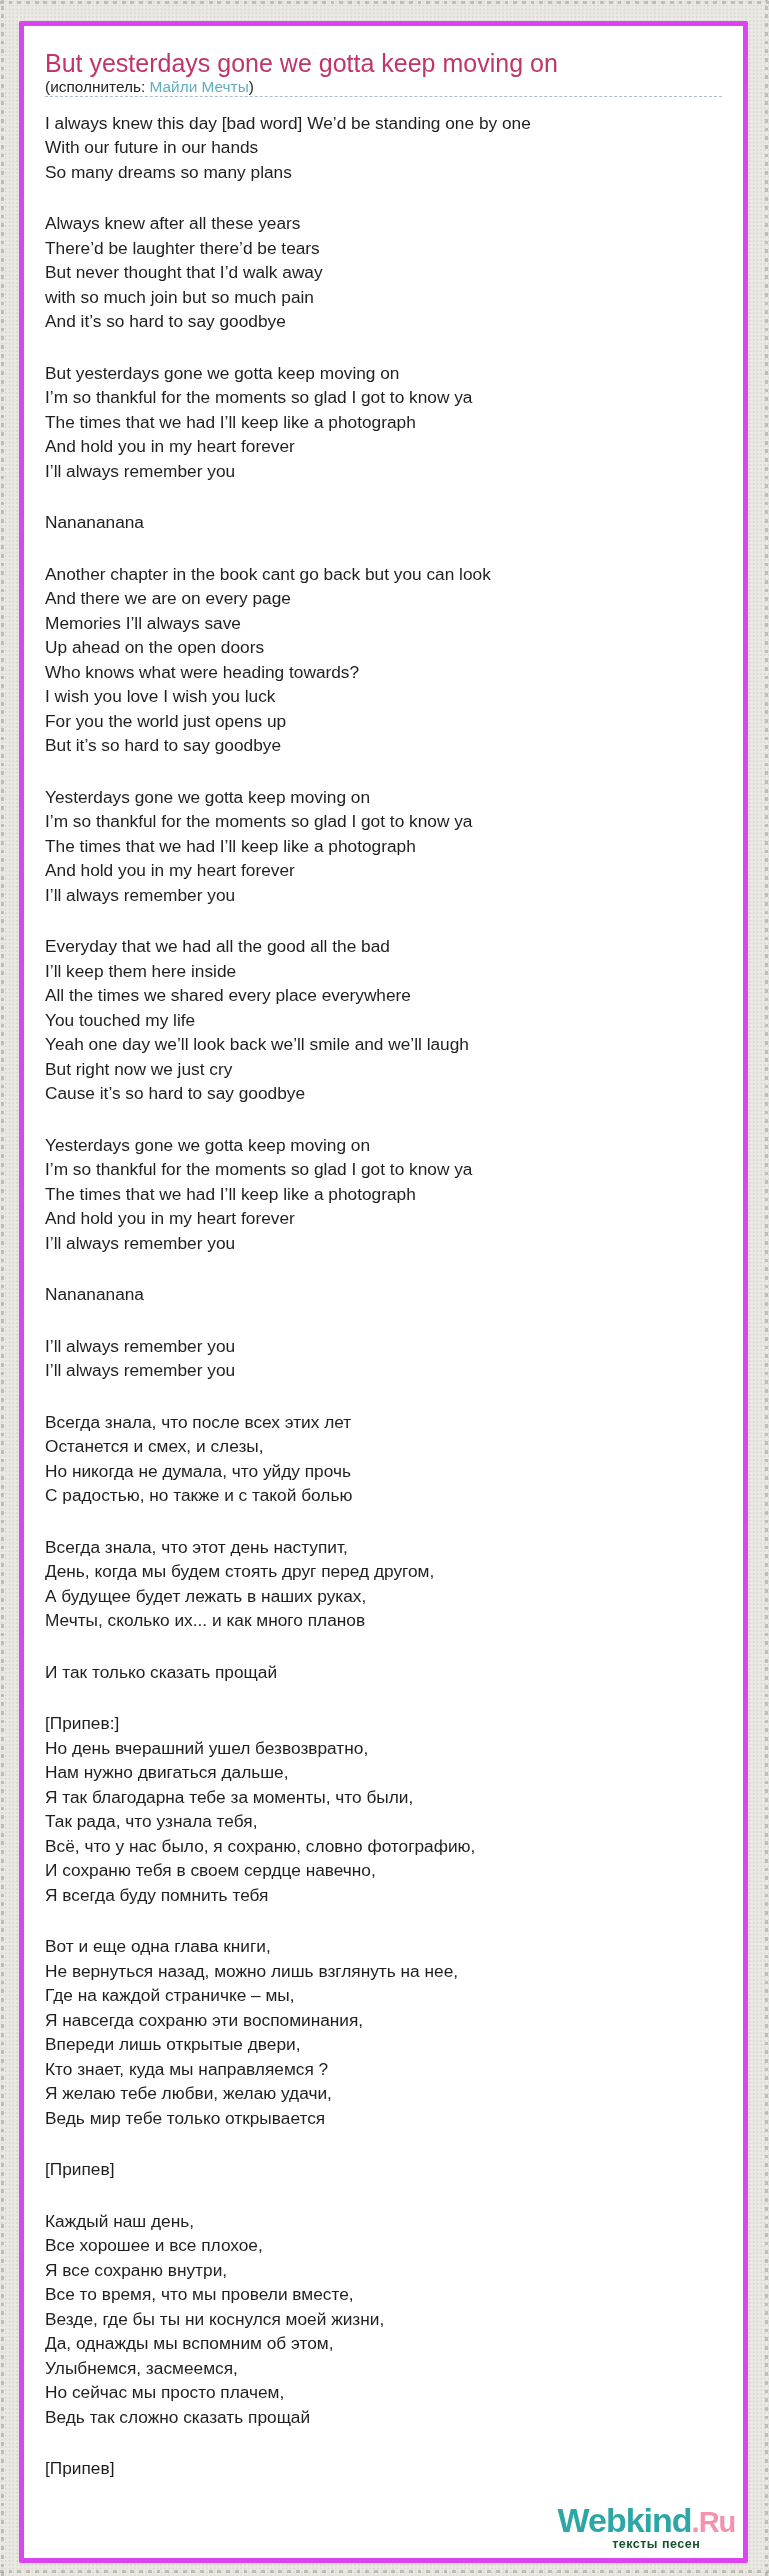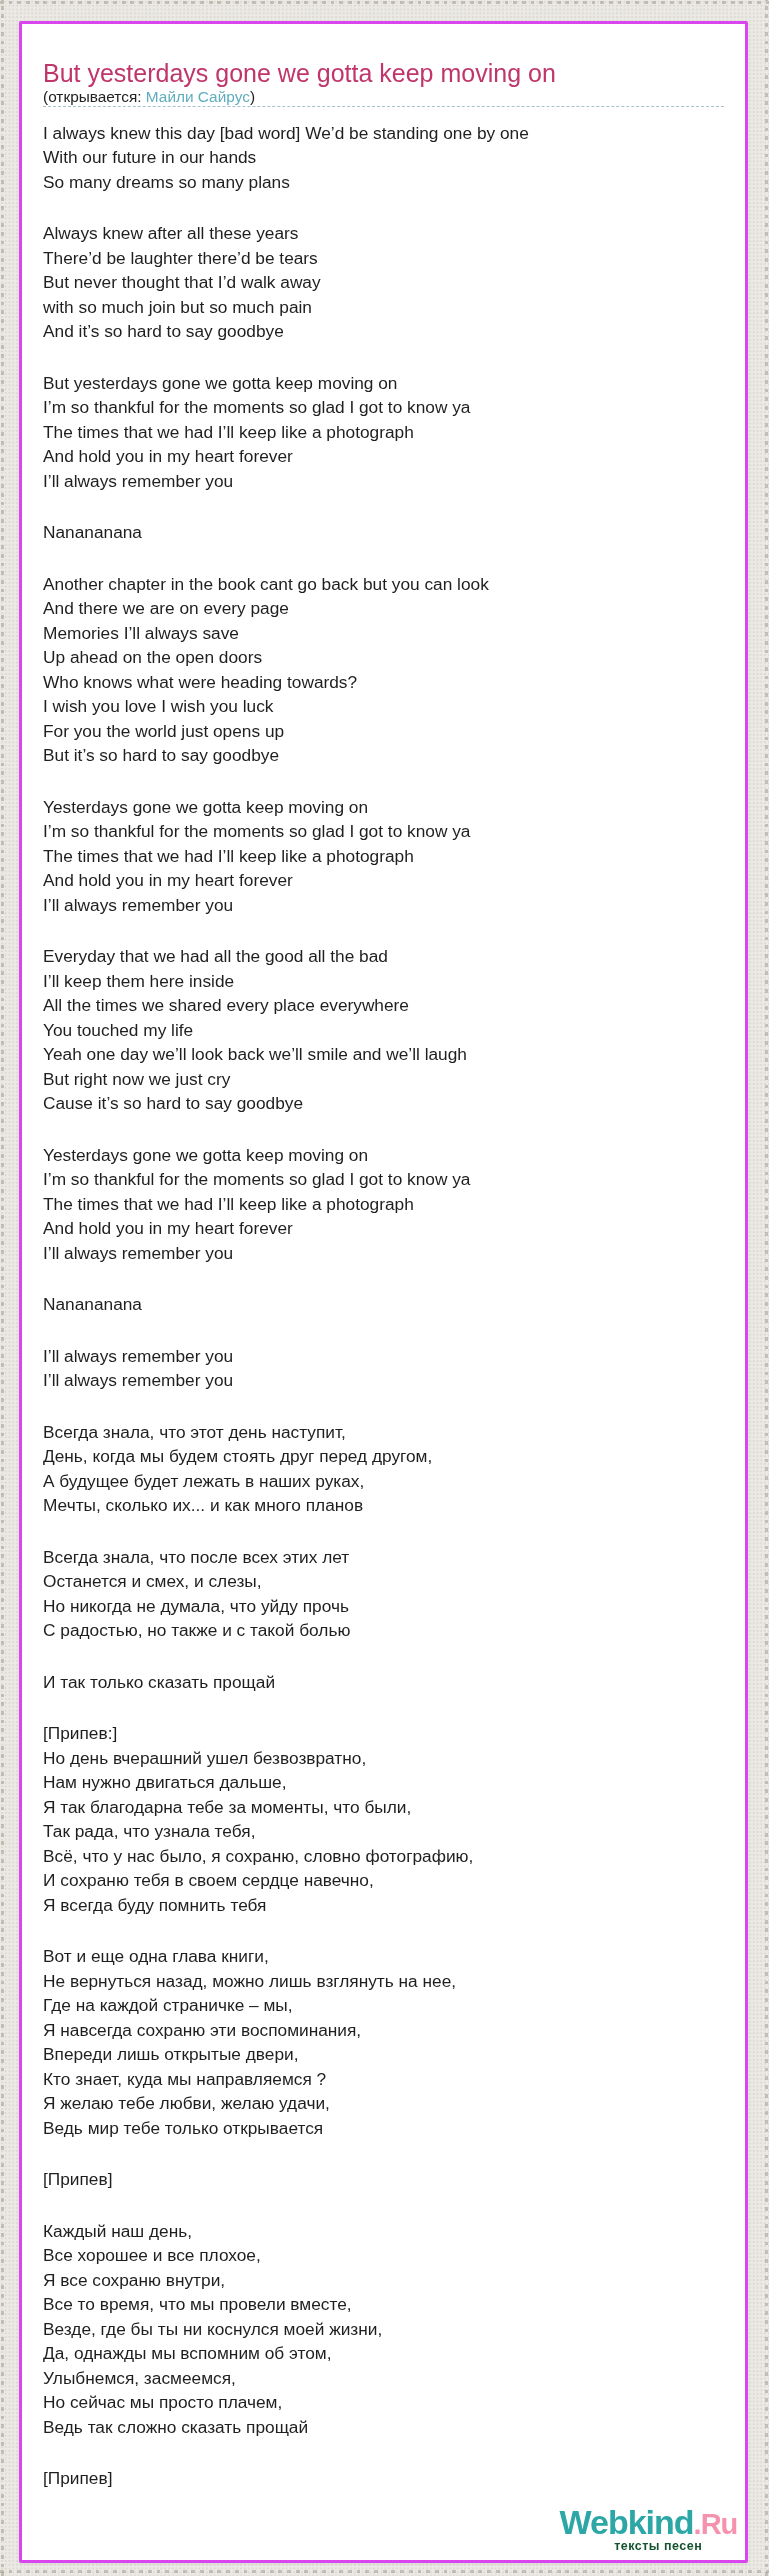--- a/index.html
+++ b/index.html
@@ -33,10 +33,10 @@
     width: 729px; height: 2542px;
     box-sizing: border-box;
     background: #ffffff;
-    border: 3px solid #d946ef;
+    border: 5px solid #d946ef;
     border-radius: 1.9px;
     box-shadow: 0 1px 2.9px rgba(0,0,0,0.07);
-    padding: 36px 21px 0 21px;
+    padding: 24px 21px 0 21px;
   }
 
   h1.song-title {

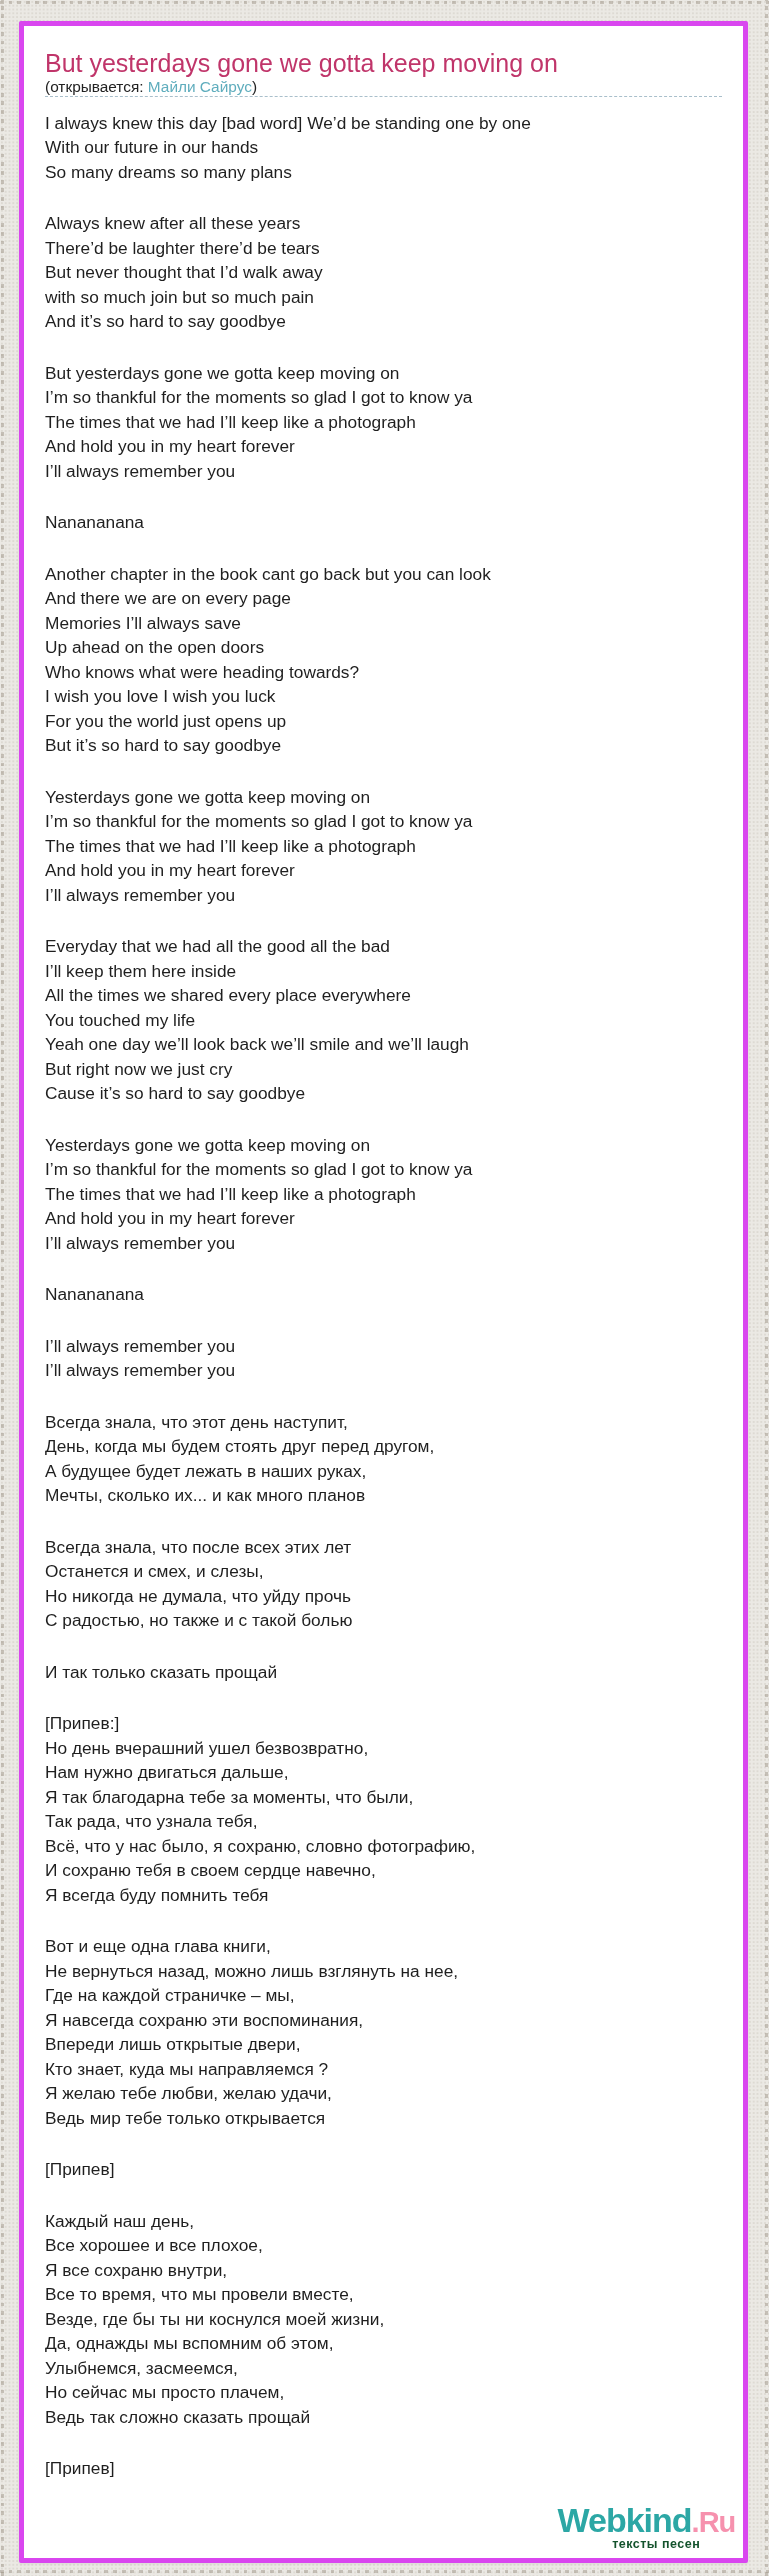--- a/index.html
+++ b/index.html
@@ -111,7 +111,7 @@
   <h1 class="song-title">But yesterdays gone we gotta keep moving on</h1>
 
   <div class="artist-line">
-    <span>(открывается: </span><a class="artist-link">Майли Сайрус</a><span>)</span>
+    <span>(исполнитель: </span><a class="artist-link">Майли Сайрус</a><span>)</span>
   </div>
 
   <div class="lyrics">

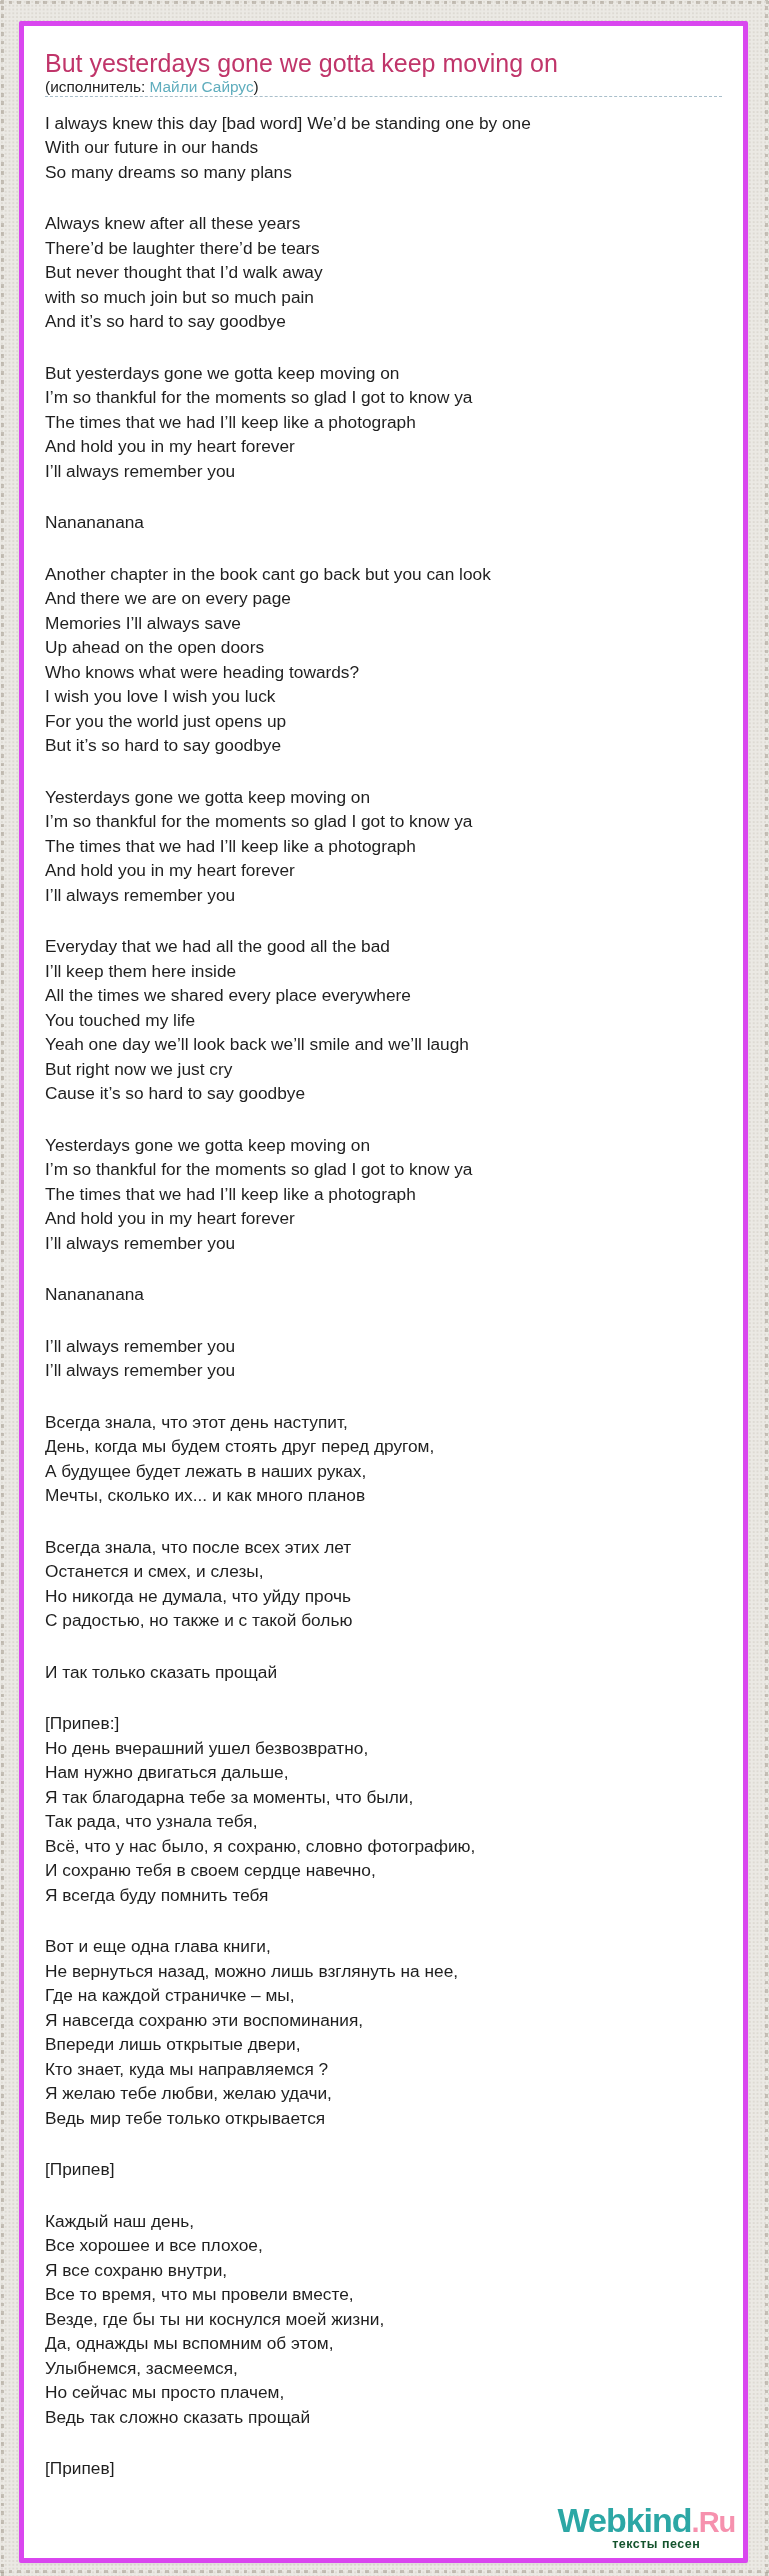--- a/index.html
+++ b/index.html
@@ -111,7 +111,7 @@
   <h1 class="song-title">But yesterdays gone we gotta keep moving on</h1>
 
   <div class="artist-line">
-    <span>(исполнитель: </span><a class="artist-link">Майли Сайрус</a><span>)</span>
+    <span>(исполнитель: </span><a class="artist-link">Майли Мечты</a><span>)</span>
   </div>
 
   <div class="lyrics">

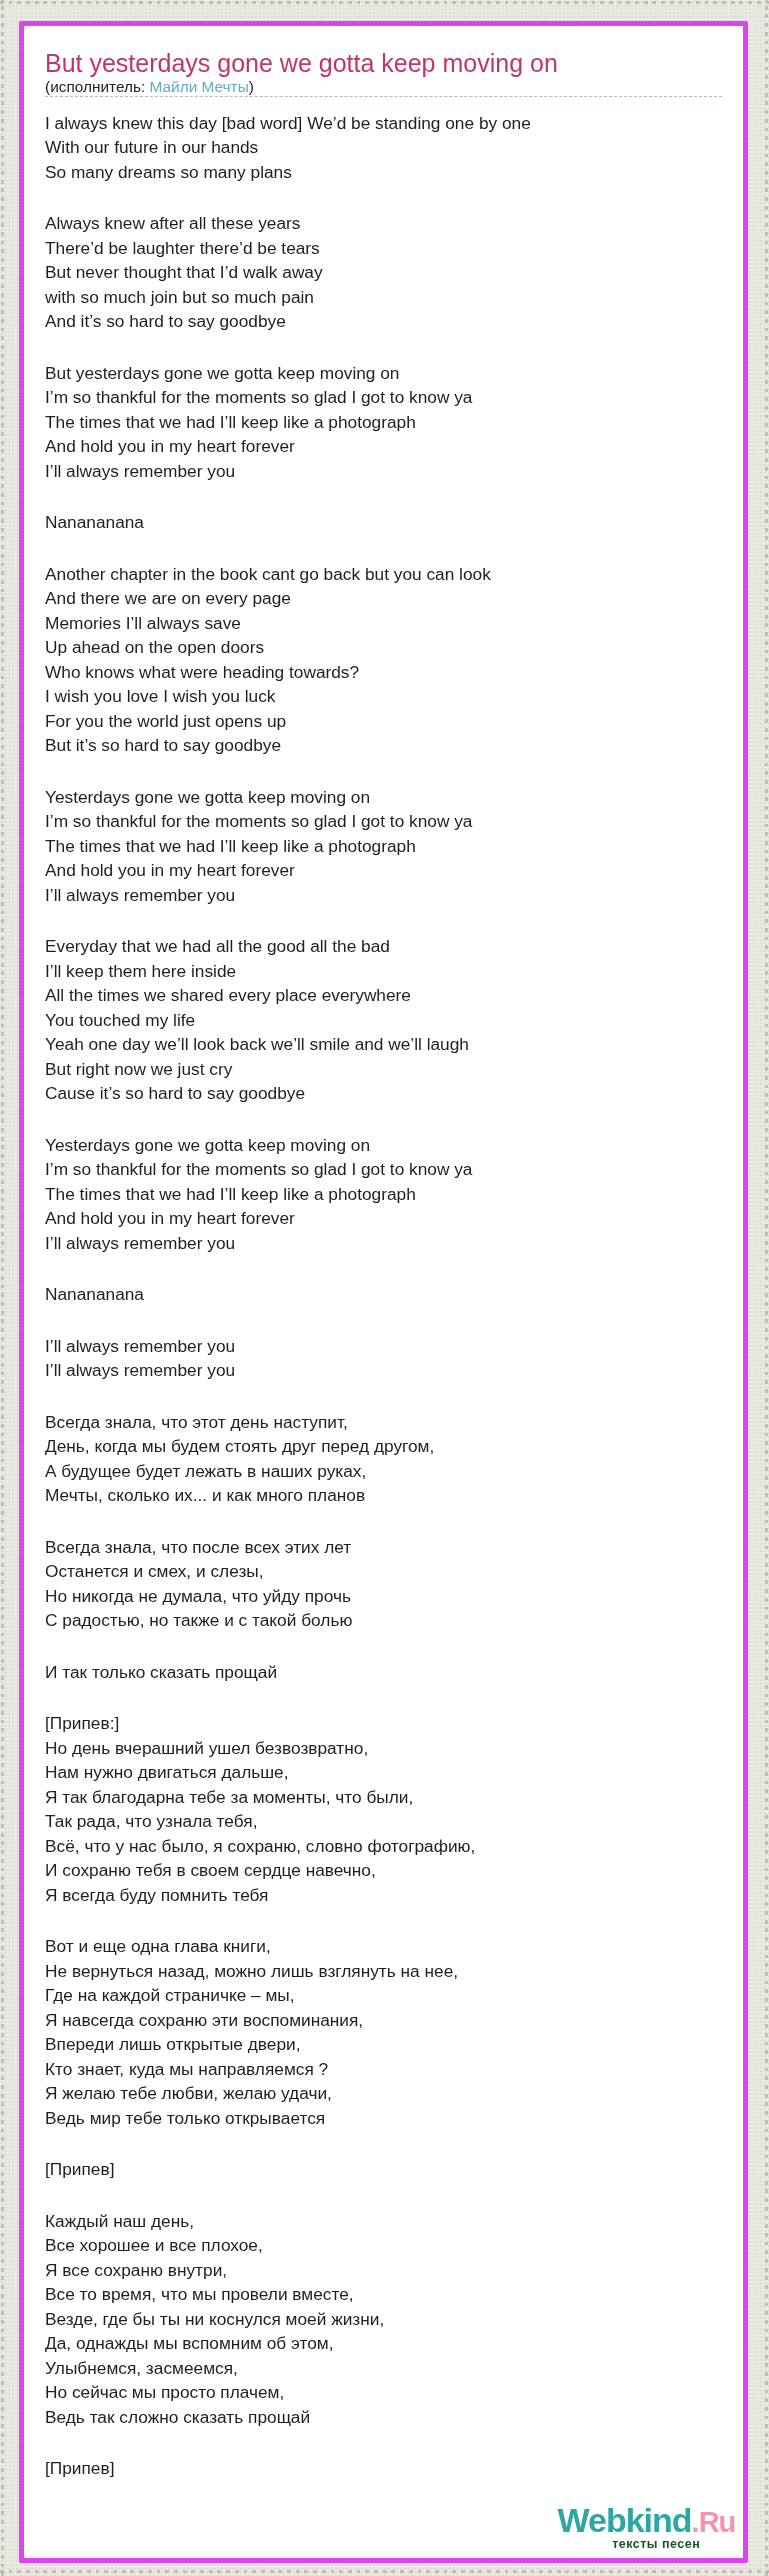--- a/index.html
+++ b/index.html
@@ -125,8 +125,8 @@
       <p class="stanza">Yesterdays gone we gotta keep moving on<br>I’m so thankful for the moments so glad I got to know ya<br>The times that we had I’ll keep like a photograph<br>And hold you in my heart forever<br>I’ll always remember you</p>
       <p class="stanza">Nanananana</p>
       <p class="stanza">I’ll always remember you<br>I’ll always remember you</p>
+      <p class="stanza">Всегда знала, что после всех этих лет<br>Останется и смех, и слезы,<br>Но никогда не думала, что уйду прочь<br>С радостью, но также и с такой болью</p>
       <p class="stanza">Всегда знала, что этот день наступит,<br>День, когда мы будем стоять друг перед другом,<br>А будущее будет лежать в наших руках,<br>Мечты, сколько их... и как много планов</p>
-      <p class="stanza">Всегда знала, что после всех этих лет<br>Останется и смех, и слезы,<br>Но никогда не думала, что уйду прочь<br>С радостью, но также и с такой болью</p>
       <p class="stanza">И так только сказать прощай</p>
       <p class="stanza">[Припев:]<br>Но день вчерашний ушел безвозвратно,<br>Нам нужно двигаться дальше,<br>Я так благодарна тебе за моменты, что были,<br>Так рада, что узнала тебя,<br>Всё, что у нас было, я сохраню, словно фотографию,<br>И сохраню тебя в своем сердце навечно,<br>Я всегда буду помнить тебя</p>
       <p class="stanza">Вот и еще одна глава книги,<br>Не вернуться назад, можно лишь взглянуть на нее,<br>Где на каждой страничке – мы,<br>Я навсегда сохраню эти воспоминания,<br>Впереди лишь открытые двери,<br>Кто знает, куда мы направляемся ?<br>Я желаю тебе любви, желаю удачи,<br>Ведь мир тебе только открывается</p>

